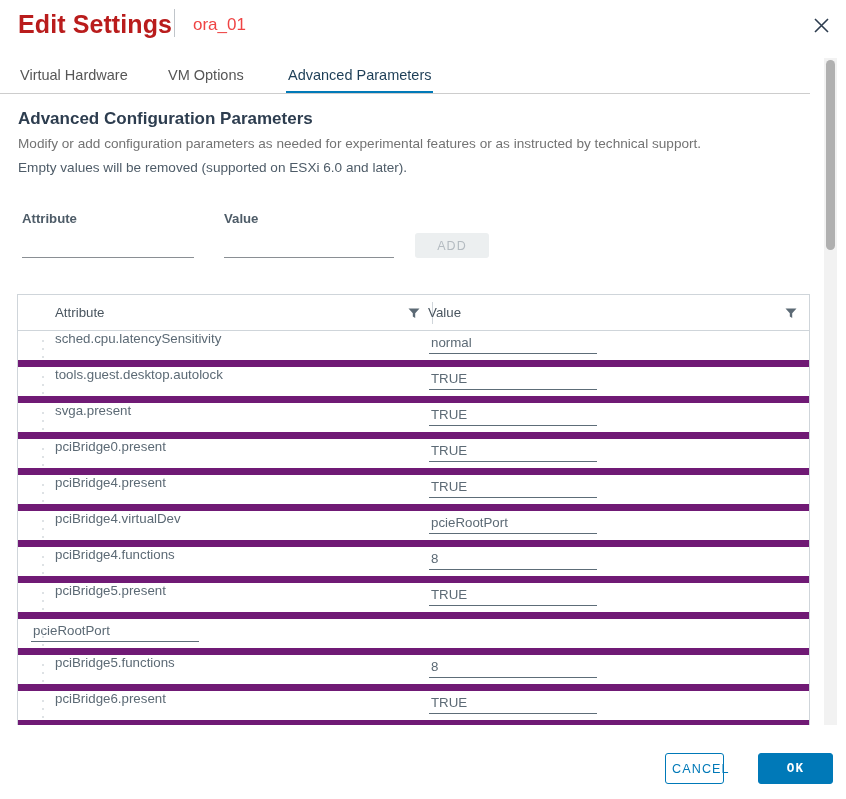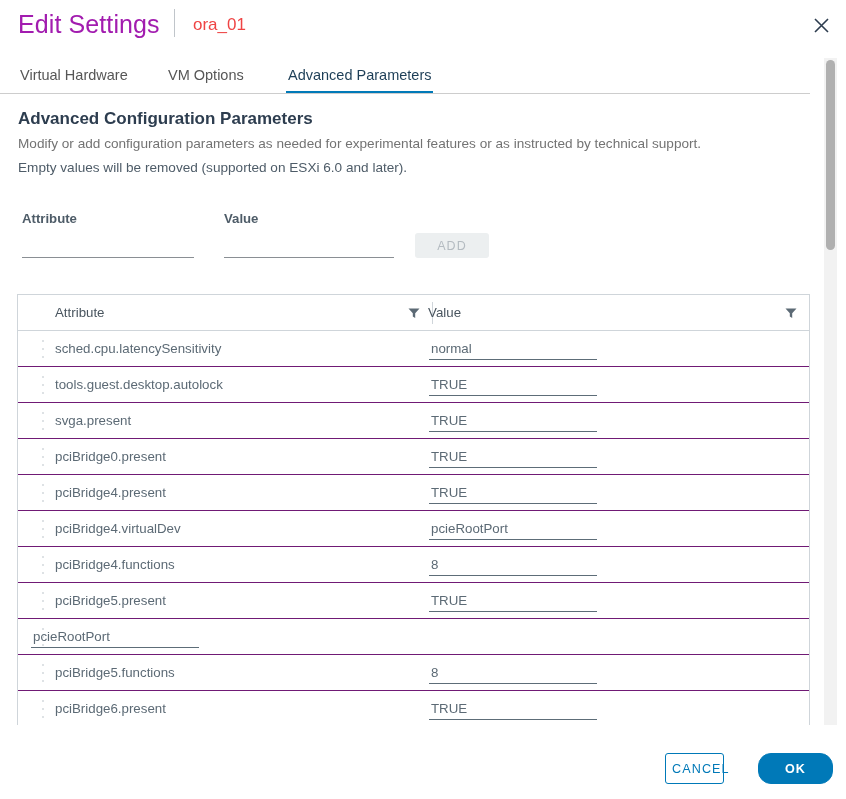--- a/index.html
+++ b/index.html
@@ -19,7 +19,7 @@
   }
   .title-main {
     position: absolute; left: 18px; top: 8px;
-    font-size: 25px; font-weight: 400; color: #a21caf;
+    font-size: 25px; font-weight: 700; color: #b91c1c;
     letter-spacing: .1px; line-height: 32px;
   }
   .title-sep {

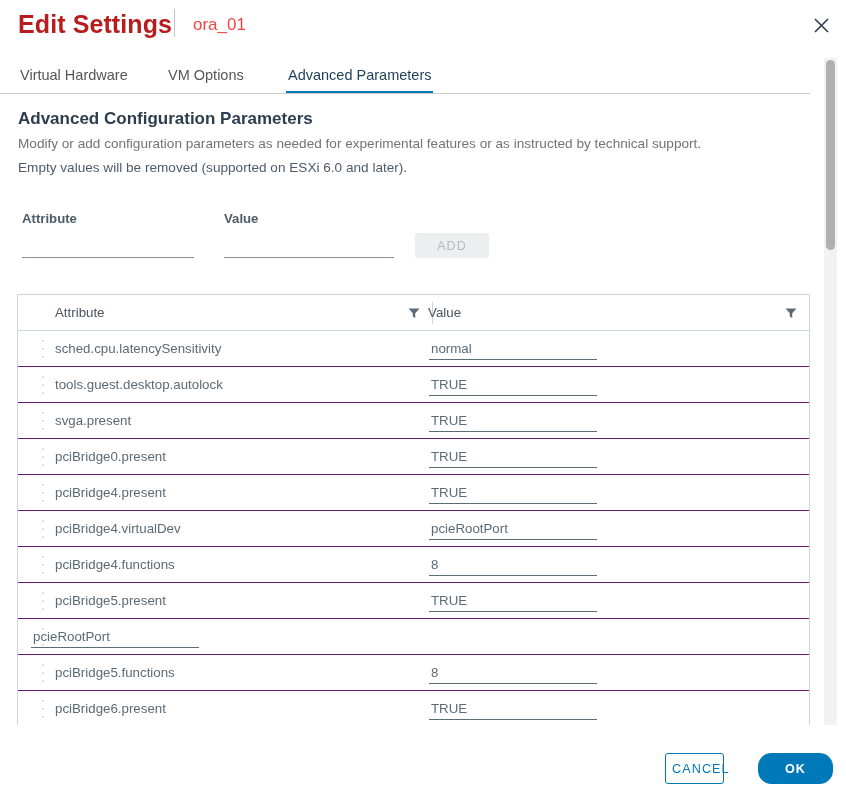--- a/index.html
+++ b/index.html
@@ -129,8 +129,8 @@
   .filter-icon svg { display: block; }
 
   .trow {
-    display: flex; align-items: center; height: 36px;
-    border-bottom: 1px solid #701a75; position: relative;
+    display: flex; height: 36px;
+    border-bottom: 7px solid #701a75; position: relative;
   }
   .drag-handle {
     position: absolute; left: 22px; top: 9px;

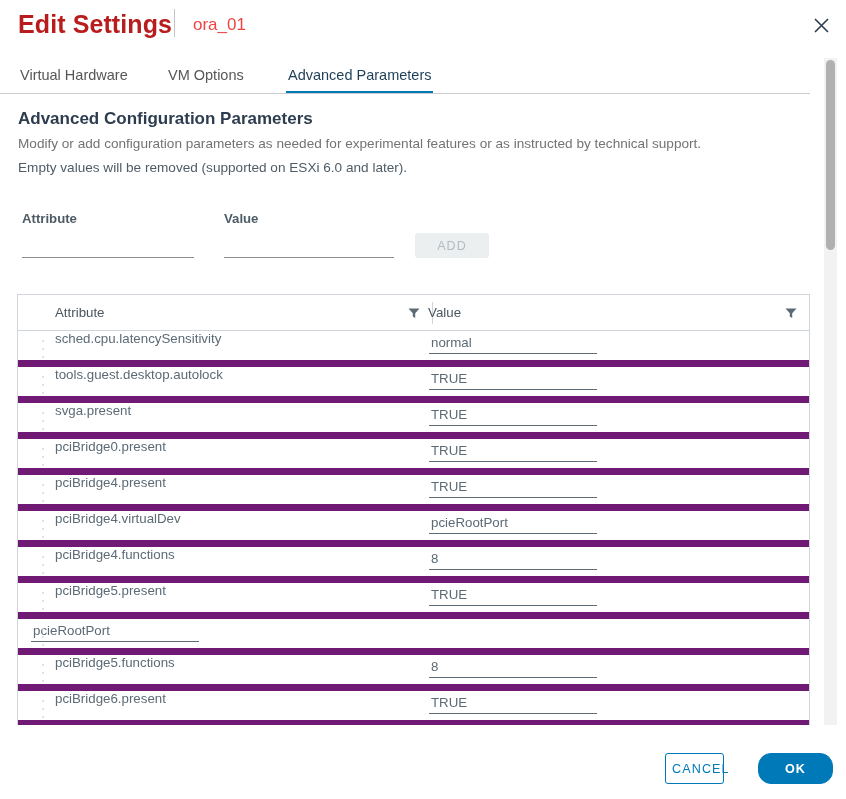--- a/index.html
+++ b/index.html
@@ -173,9 +173,9 @@
   }
   .btn-ok {
     position: absolute; left: 758px; top: 753px; width: 75px; height: 31px;
-    background: #0079b8; border: 1px solid #0079b8; border-radius: 13px;
+    background: #0079b8; border: 1px solid #0079b8; border-radius: 3px;
     color: #ffffff; font-size: 12.6px; font-weight: bold; letter-spacing: 1.1px;
-    font-family: Liberation Sans, sans-serif; cursor: pointer;
+    font-family: Liberation Mono, monospace; cursor: pointer;
   }
 </style>
 </head>

